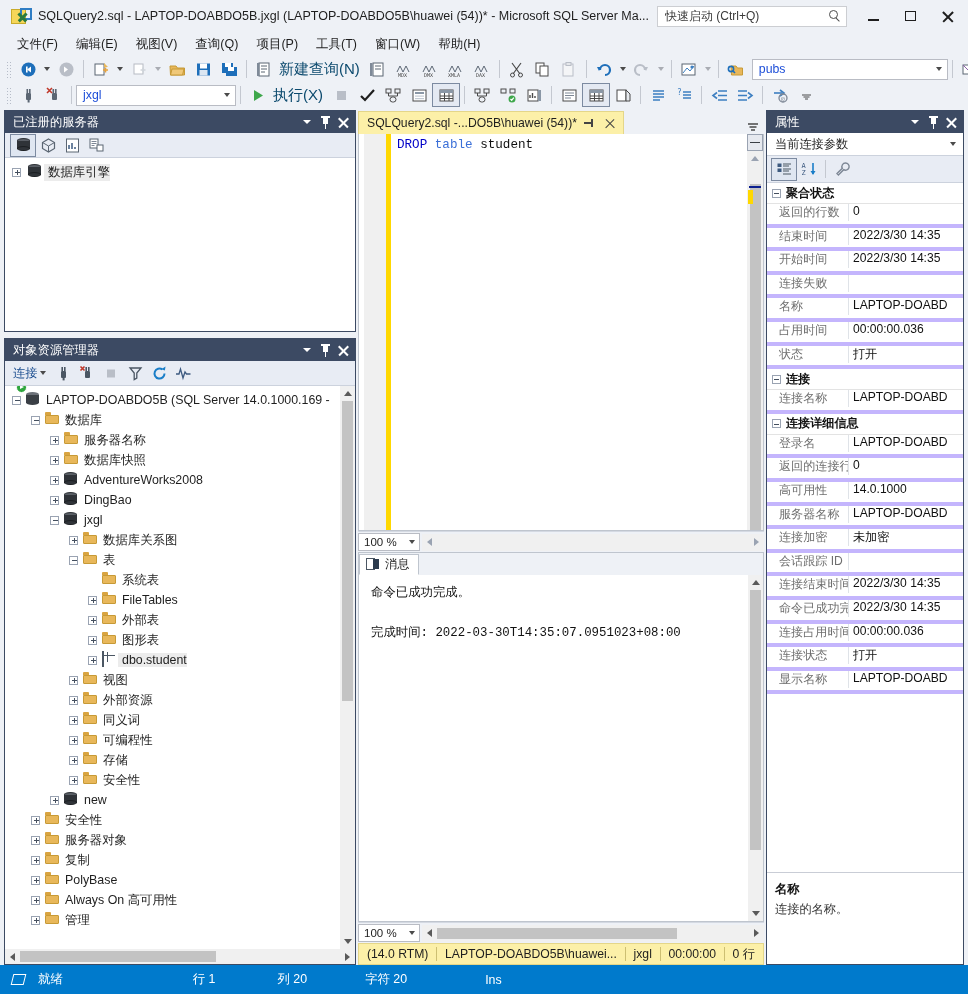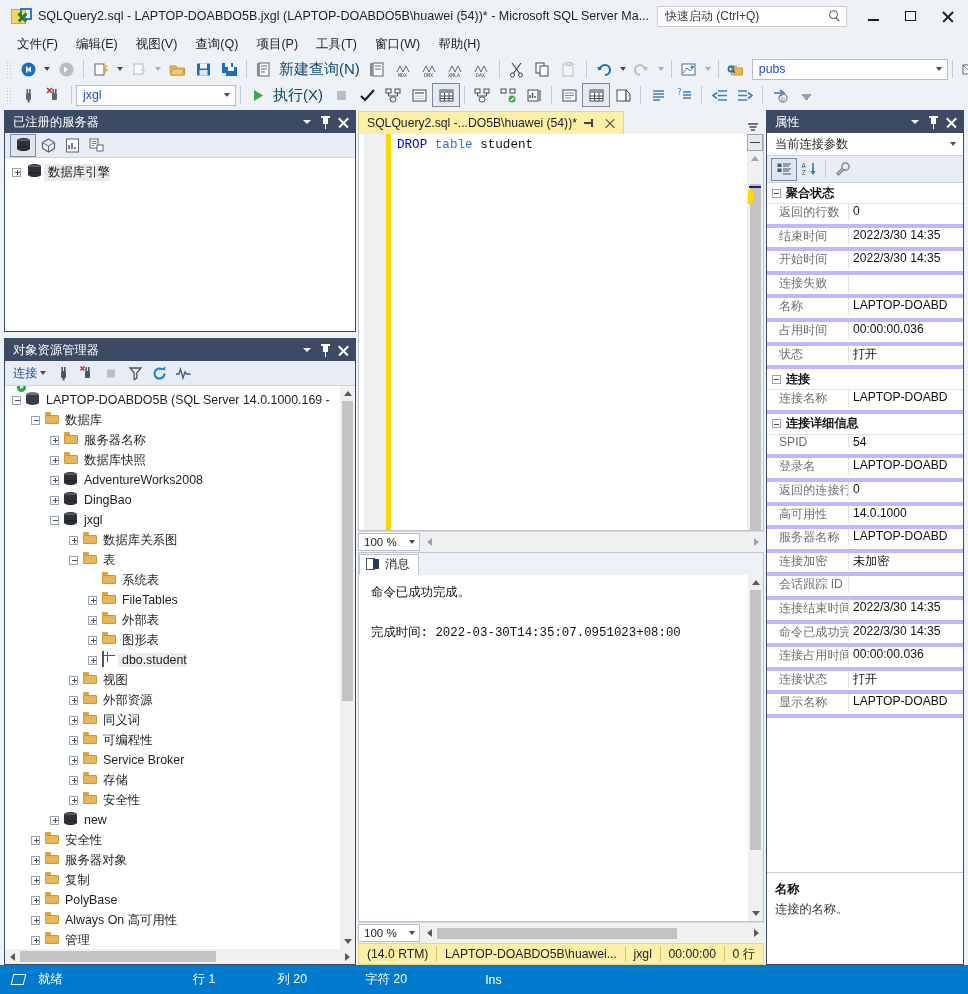--- a/index.html
+++ b/index.html
@@ -1152,10 +1152,6 @@
               <span>连接详细信息</span>
             </div>
             <div class="pg-row">
-              <span class="pg-name">SPID</span>
-              <span class="pg-val">54</span>
-            </div>
-            <div class="pg-row">
               <span class="pg-name">登录名</span>
               <span class="pg-val">LAPTOP-DOABD</span>
             </div>

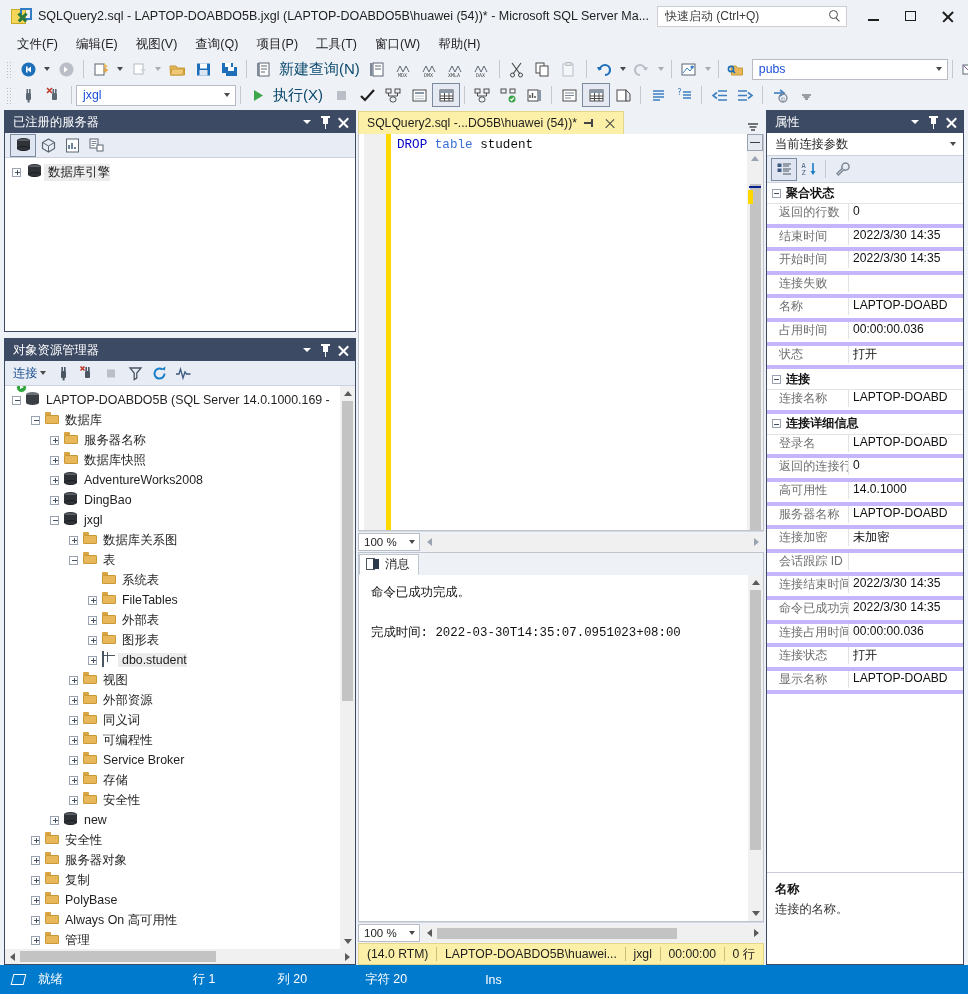--- a/index.html
+++ b/index.html
@@ -832,14 +832,6 @@
                   <span class="expbox plus"></span>
                 </span>
                 <span class="ticon"><span class="fld"><span class="tab"></span><span class="bdy"></span></span></span>
-                <span class="tlbl">Service Broker</span>
-              </div>
-              <div class="trow">
-                <span style="width:61px;flex:none"></span>
-                <span class="texp">
-                  <span class="expbox plus"></span>
-                </span>
-                <span class="ticon"><span class="fld"><span class="tab"></span><span class="bdy"></span></span></span>
                 <span class="tlbl">存储</span>
               </div>
               <div class="trow">

